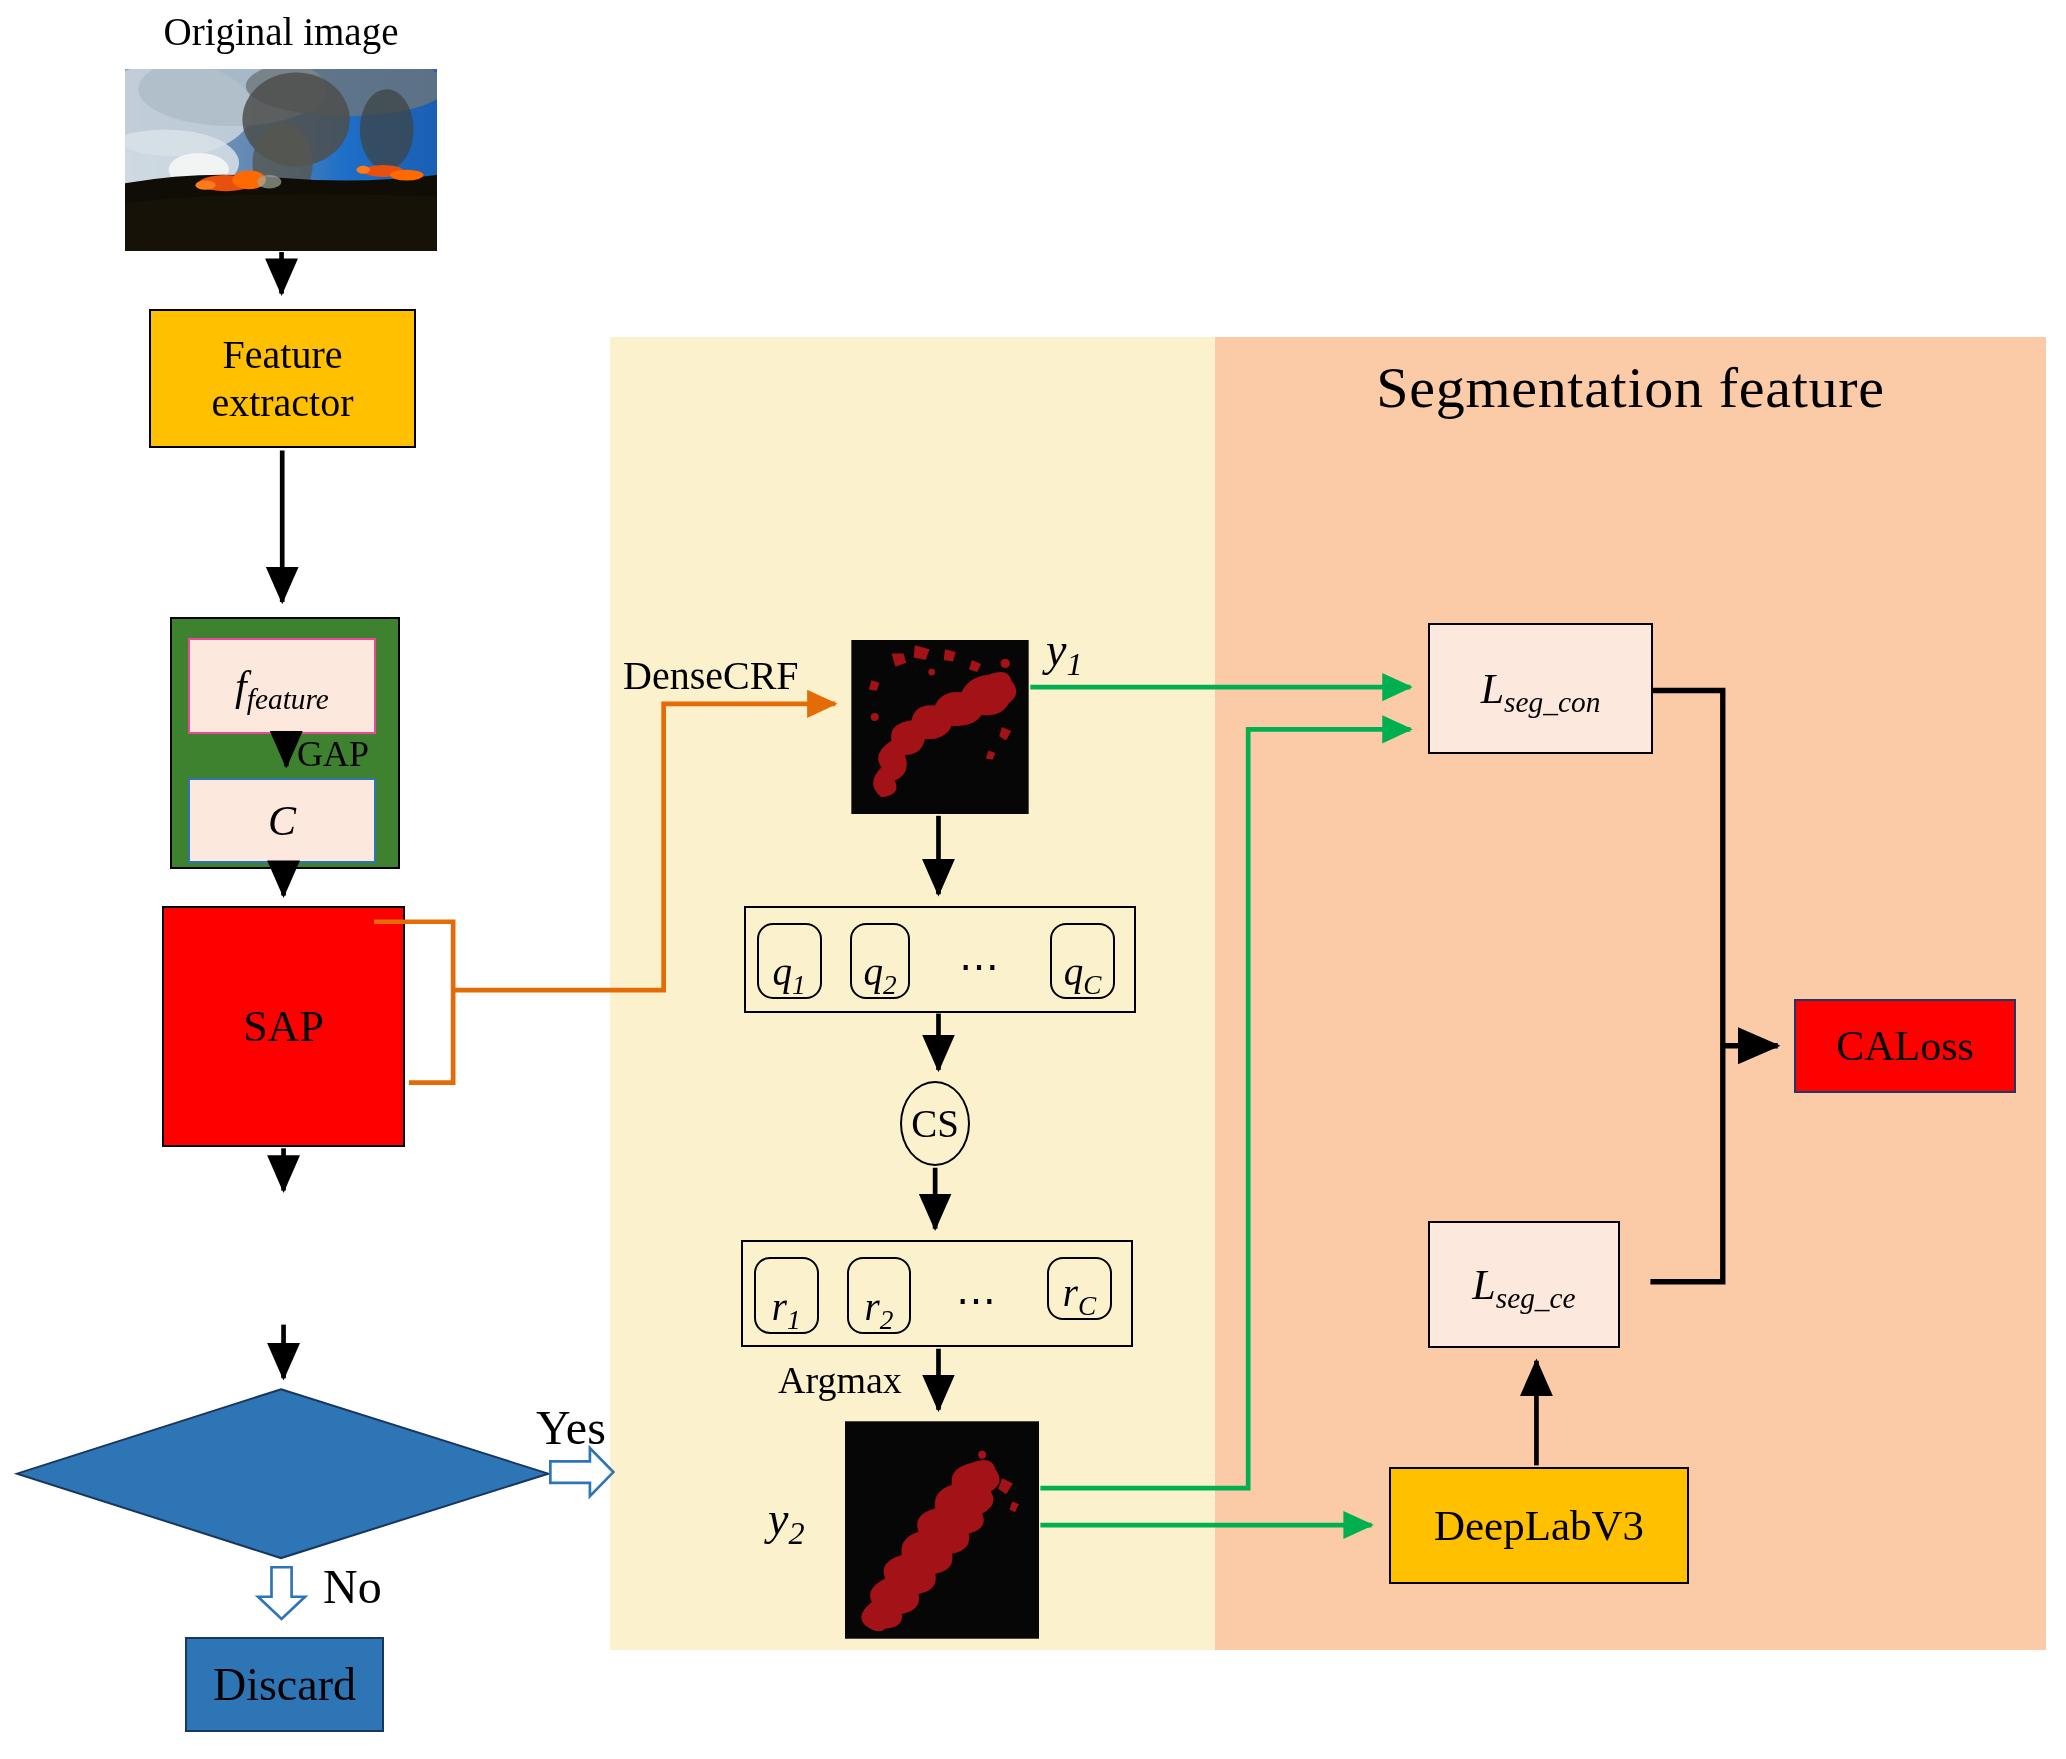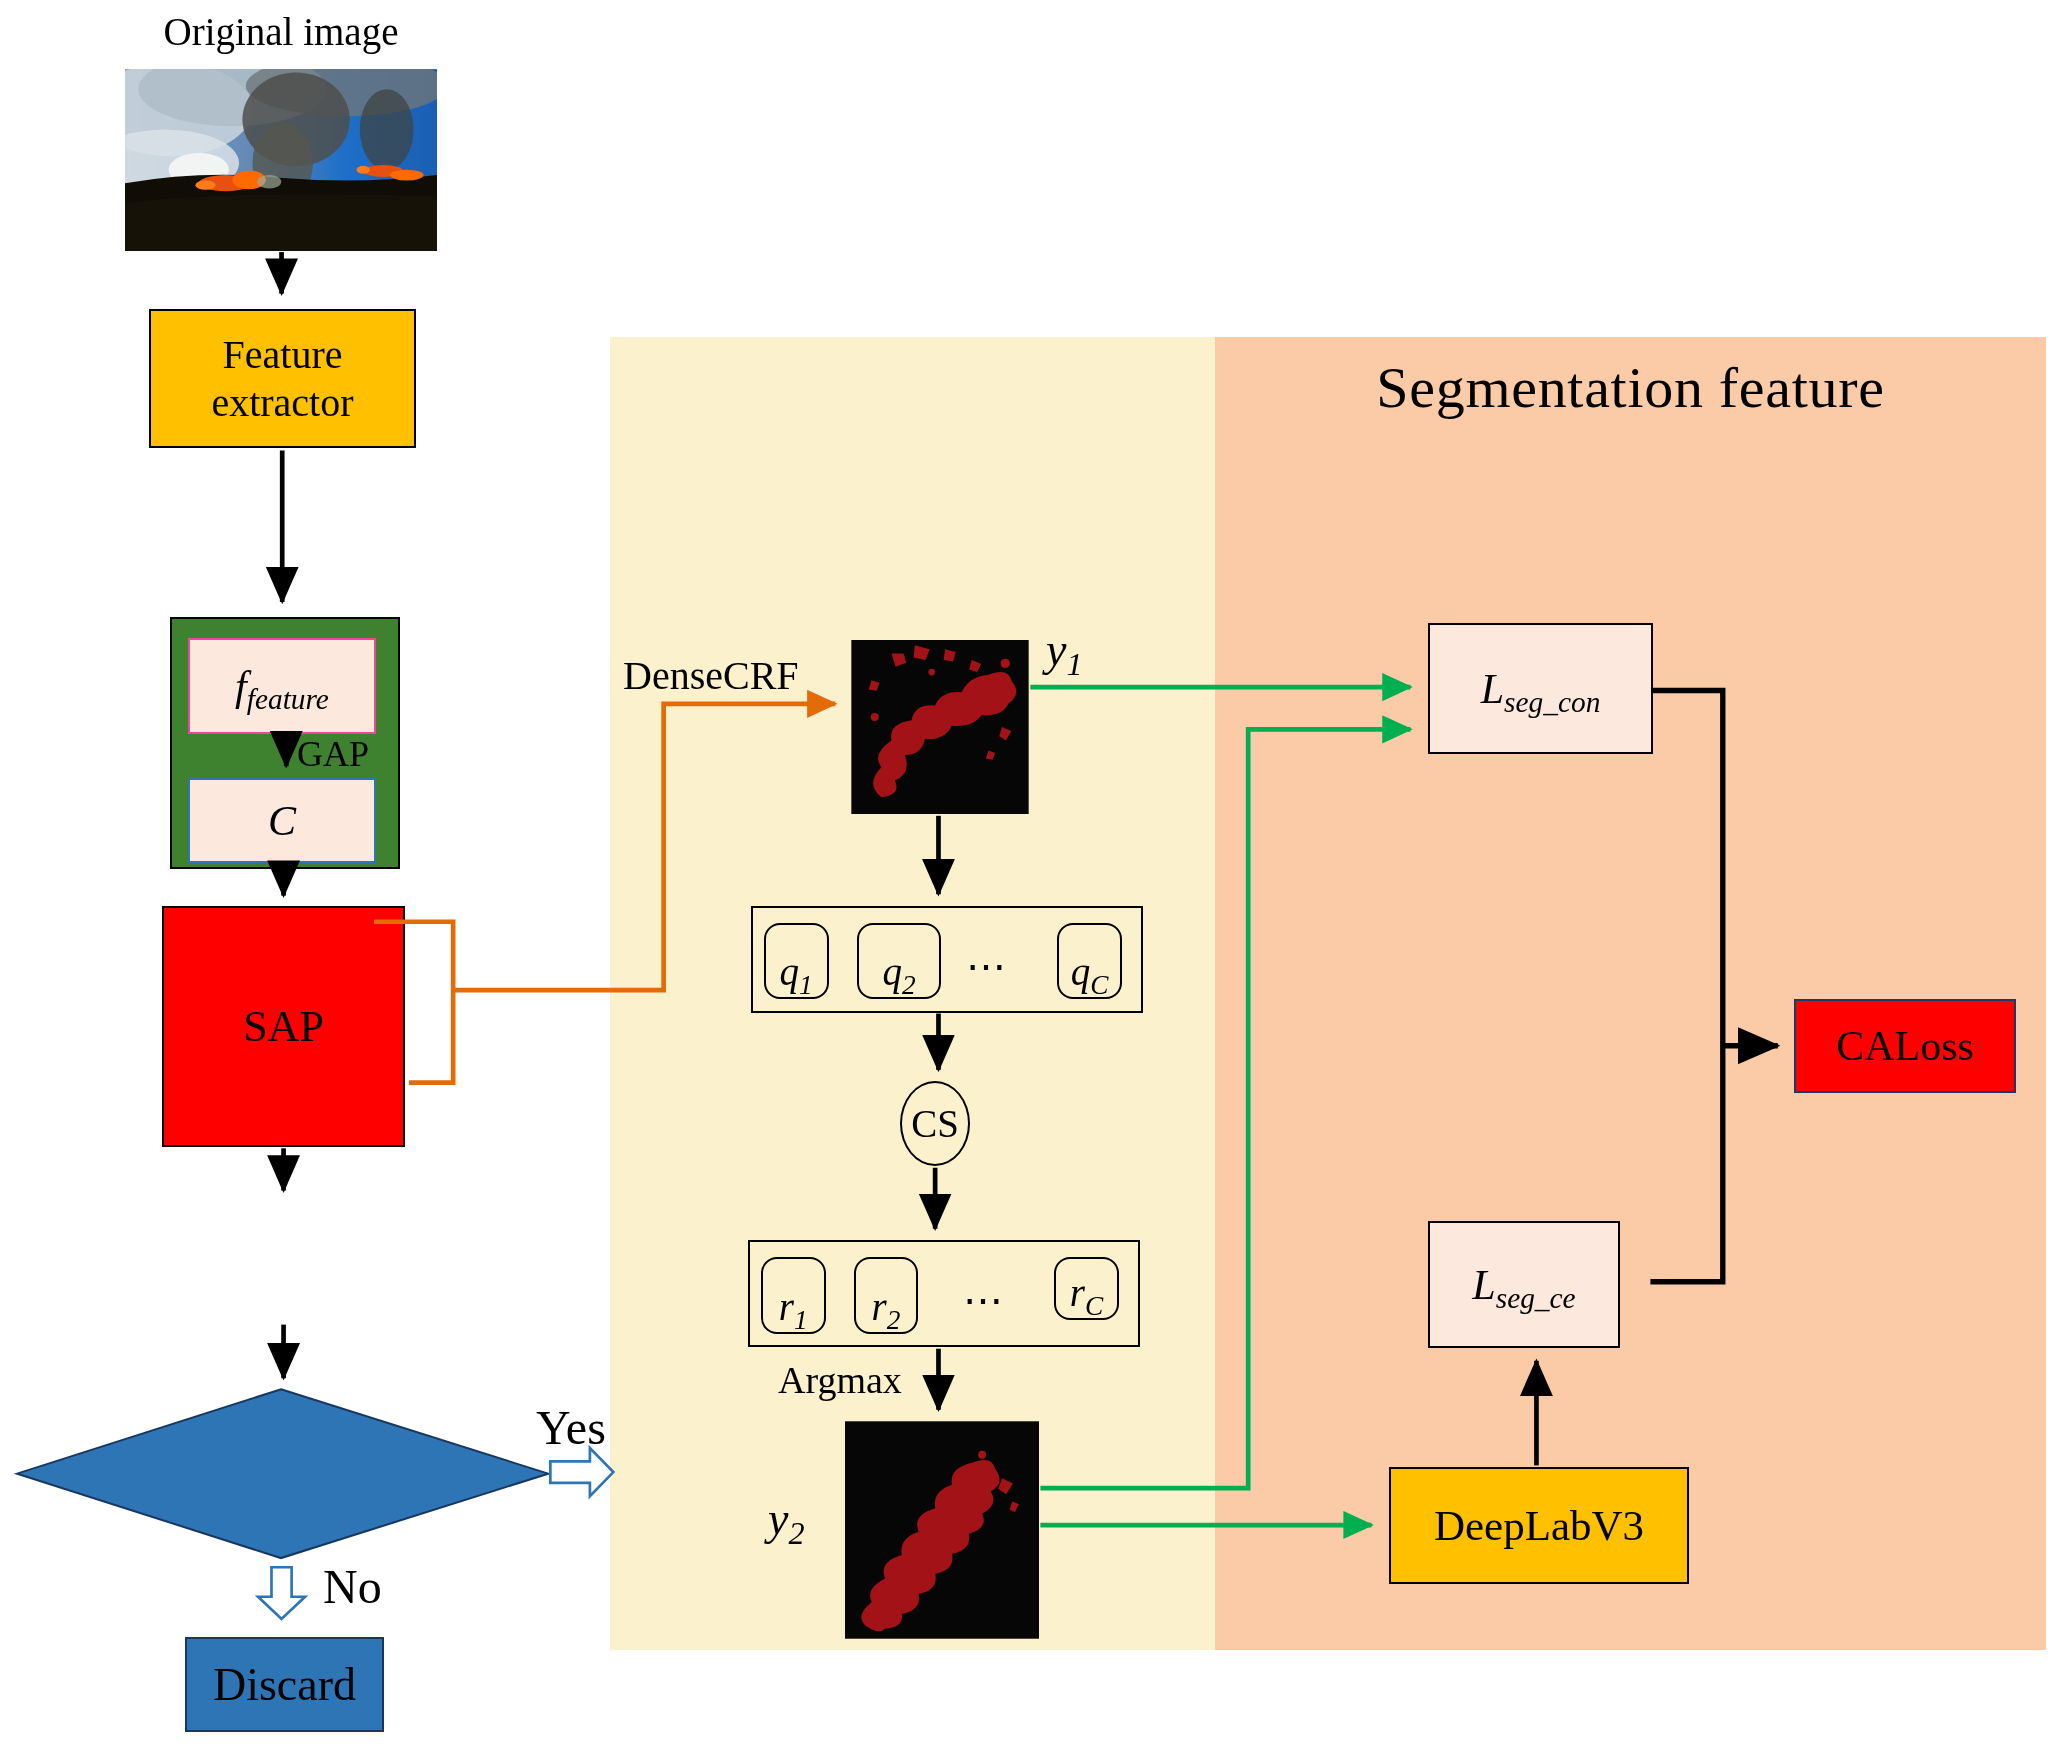--- a/index.html
+++ b/index.html
@@ -15,7 +15,7 @@
   .lbl{position:absolute;white-space:nowrap;}
   .ital{font-style:italic;}
   sub{font-size:70%;line-height:0;}
-  .vec-row{position:absolute;border:2px solid #000;box-sizing:border-box;margin-left:7px;}
+  .vec-row{position:absolute;border:2px solid #000;box-sizing:border-box;}
   .vec-cell{position:absolute;border:2px solid #000;border-radius:16px;box-sizing:border-box;
     display:flex;align-items:flex-end;justify-content:center;padding-bottom:2.7px;
     font-size:39px;font-style:italic;}

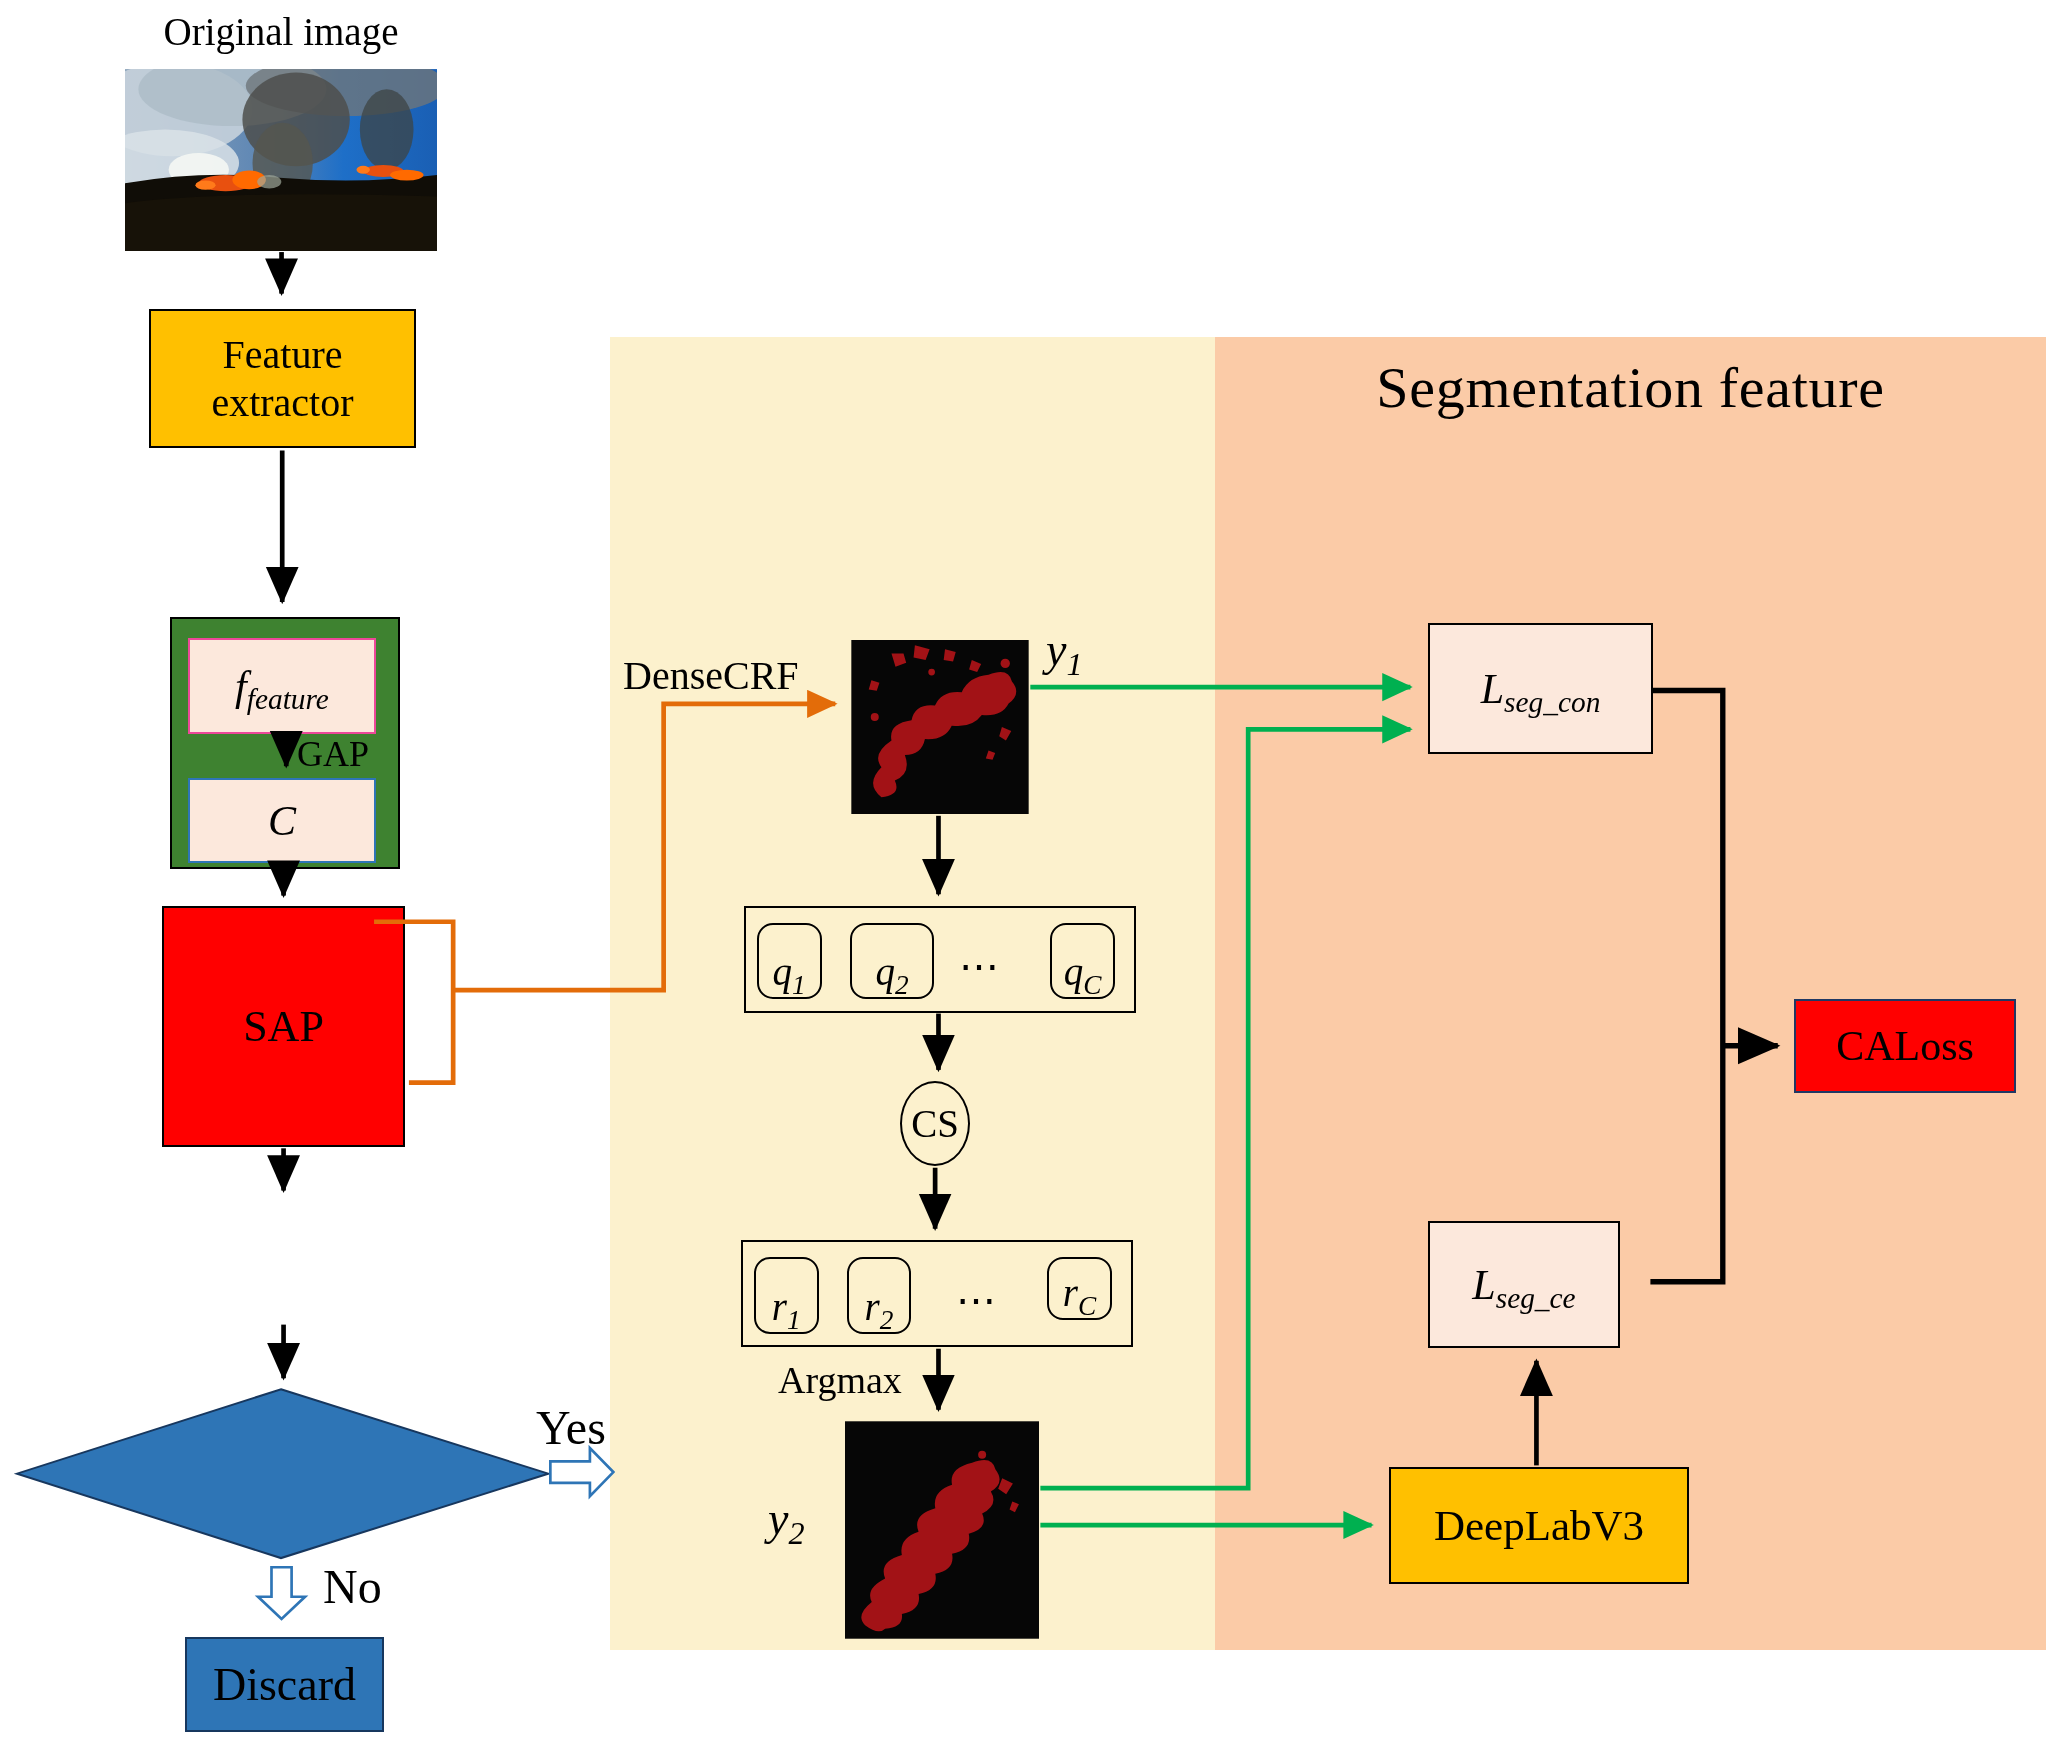--- a/index.html
+++ b/index.html
@@ -113,7 +113,7 @@
     <div class="vec-cell" style="left:10.7px;top:14.7px;width:65px;height:76px;">
         <span><span>q</span><sub>1</sub></span>
       </div>
-    <div class="vec-cell" style="left:104px;top:14.7px;width:84px;height:76px;">
+    <div class="vec-cell" style="left:104px;top:14.7px;width:60px;height:76px;">
         <span><span>q</span><sub>2</sub></span>
       </div>
     <div class="dots" style="left:213px;top:35px;">⋯</div>

